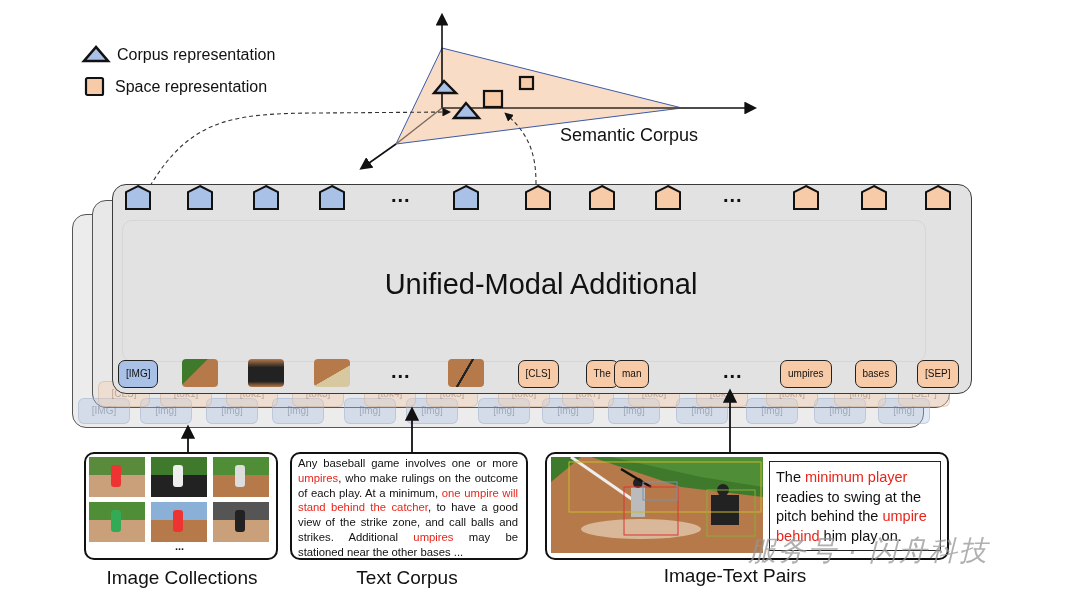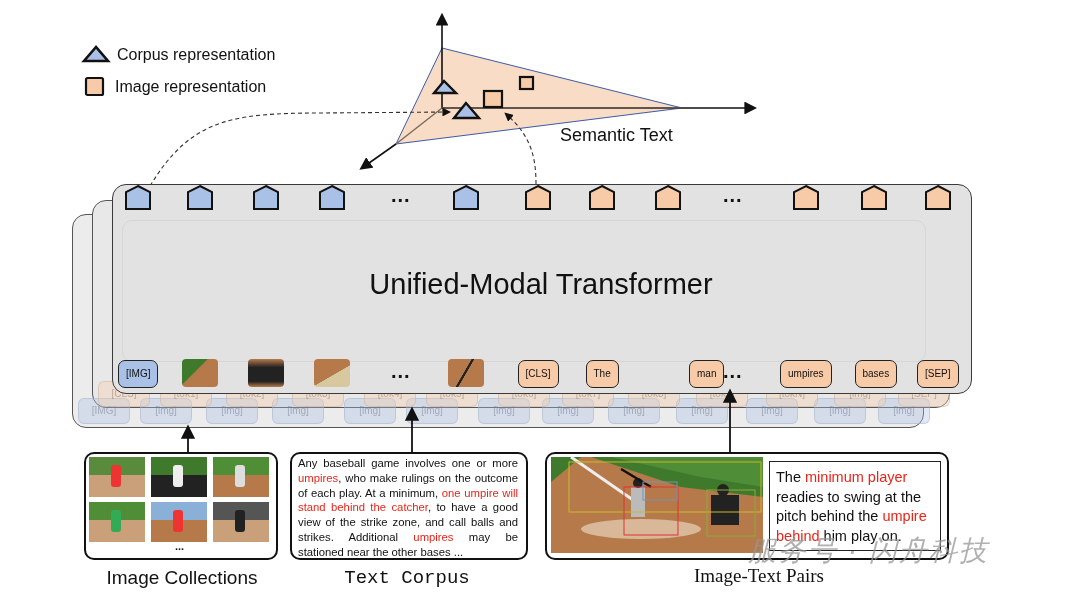--- a/index.html
+++ b/index.html
@@ -70,7 +70,7 @@
   <svg class="abs" style="left:84px;top:76px" width="22" height="22">
     <rect x="2" y="2" width="17" height="17" rx="1.5" fill="#f8cba8" stroke="#111" stroke-width="2.2"></rect>
   </svg>
-  <span class="abs legend-label" style="left:115px;top:78px">Image representation</span>
+  <span class="abs legend-label" style="left:115px;top:78px">Space representation</span>
 </div>
 
 <span class="abs" style="left:560px;top:125px;font-size:18px;">Semantic Text</span>

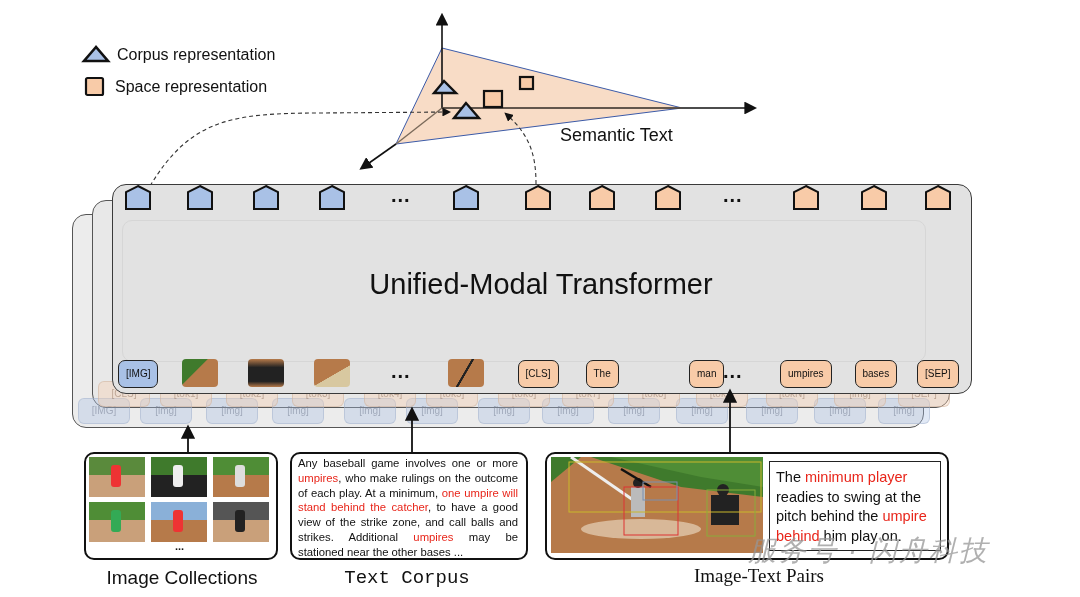--- a/index.html
+++ b/index.html
@@ -73,7 +73,7 @@
   <span class="abs legend-label" style="left:115px;top:78px">Space representation</span>
 </div>
 
-<span class="abs" style="left:560px;top:125px;font-size:18px;">Semantic Text</span>
+<span class="abs" style="left:560px;top:125px;font-size:18px;">Semantic Corpus</span>
 
 <div class="layer layer3"></div>
 <div class="layer layer2"></div>

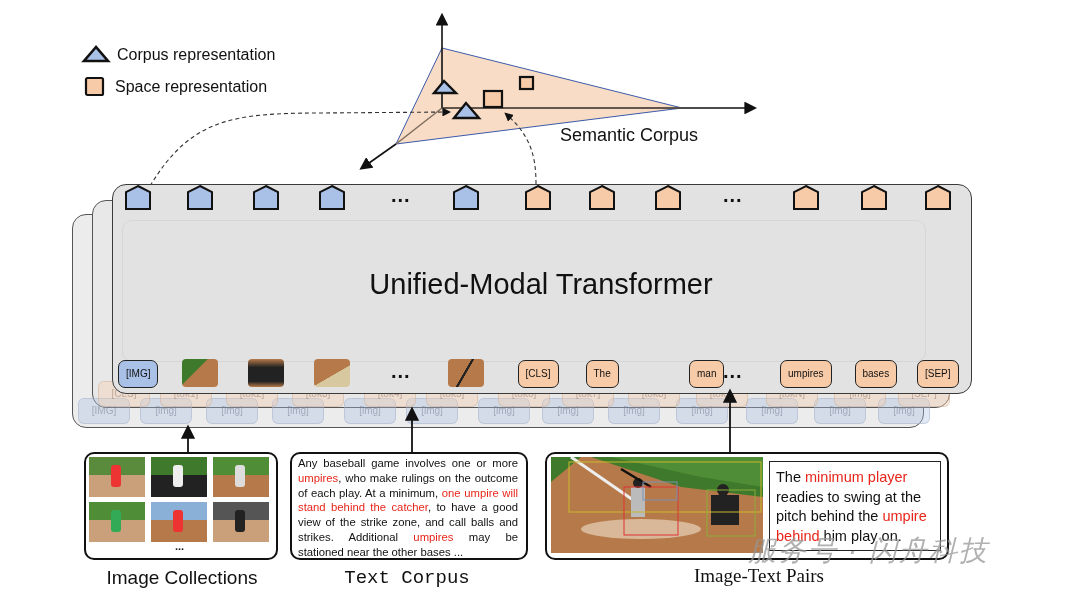--- a/index.html
+++ b/index.html
@@ -110,7 +110,7 @@
 <div class="layer layer1"></div>
 <div class="inner-panel"></div>
 
-<div class="title">Unified-Modal Transformer</div>
+<div class="title">Unified-Modal Additional</div>
 
 <div id="outputs">
     <svg width="30" height="28" style="position: absolute; left: 123px; top: 184px;">

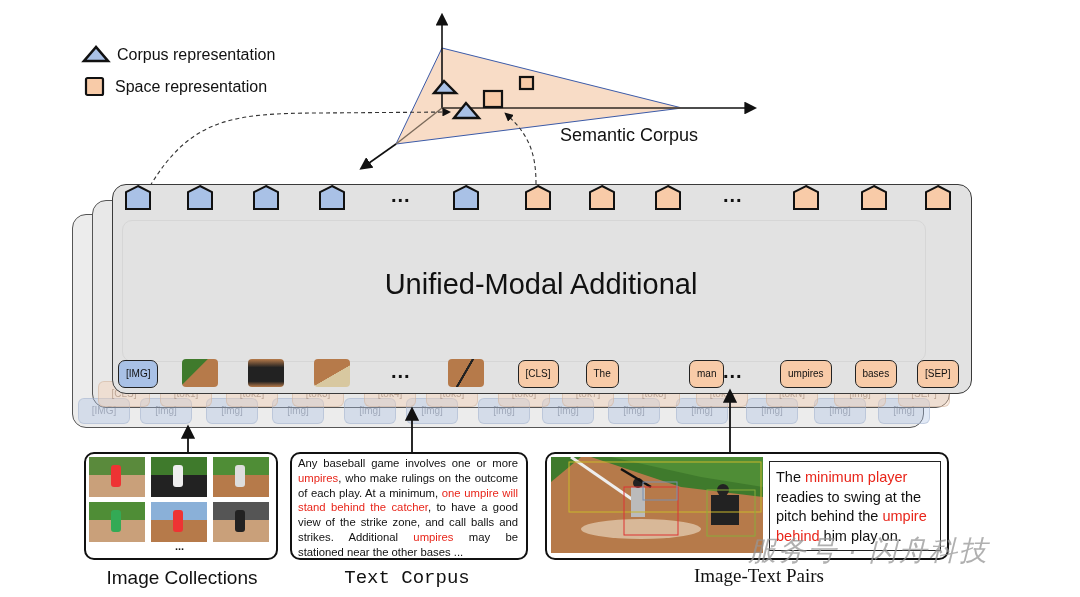--- a/index.html
+++ b/index.html
@@ -159,7 +159,7 @@
     <div class="thumb" style="left: 448px; top: 359px; background: linear-gradient(120deg, rgb(182, 122, 74) 0%, rgb(182, 122, 74) 45%, rgb(34, 34, 34) 46%, rgb(34, 34, 34) 50%, rgb(182, 122, 74) 51%, rgb(182, 122, 74) 100%);"></div>
     <div class="tok txt-tok" style="left: 517.5px; top: 360px;">[CLS]</div>
     <div class="tok txt-tok" style="left: 585.5px; top: 360px;">The</div>
-    <div class="tok txt-tok" style="left: 689px; top: 360px;">man</div>
+    <div class="tok txt-tok" style="left: 614px; top: 360px;">man</div>
     <span class="dots" style="left: 723px; top: 360px;">...</span>
     <div class="tok txt-tok" style="left: 780px; top: 360px;">umpires</div>
     <div class="tok txt-tok" style="left: 854.5px; top: 360px;">bases</div>

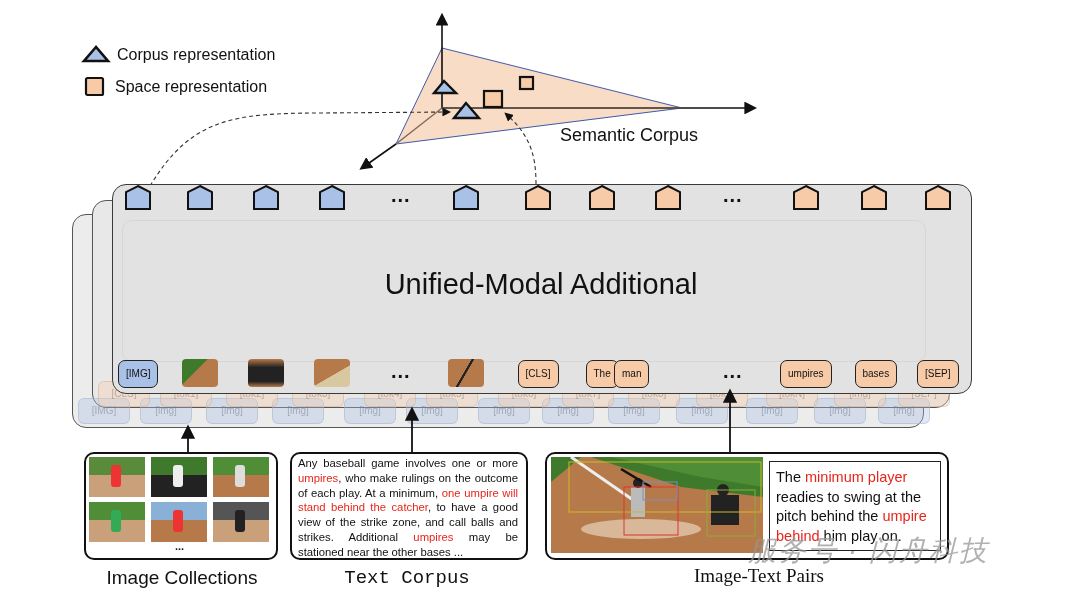--- a/index.html
+++ b/index.html
@@ -198,7 +198,7 @@
 
 <div class="src-box" style="left:290px;top:452px;width:234px;height:104px;"></div>
 <div class="corpus-text" id="corpusText"><span>Any baseball game involves one or more </span><span class="red" style="color: rgb(232, 37, 26);">umpires</span><span>, who make rulings on the outcome of each play. At a minimum, </span><span class="red" style="color: rgb(232, 37, 26);">one umpire will stand behind the catcher</span><span>, to have a good view of the strike zone, and call balls and strikes. Additional </span><span class="red" style="color: rgb(232, 37, 26);">umpires</span><span> may be stationed near the other bases ...</span></div>
-<div class="caption" style="left:290px;top:567px;width:234px;font-family:Liberation Mono, monospace;">Text Corpus</div>
+<div class="caption" style="left:290px;top:567px;width:234px;">Text Corpus</div>
 
 <div class="src-box" style="left:545px;top:452px;width:400px;height:104px;"></div>
 <svg class="abs" style="left:551px;top:457px" width="212" height="96">

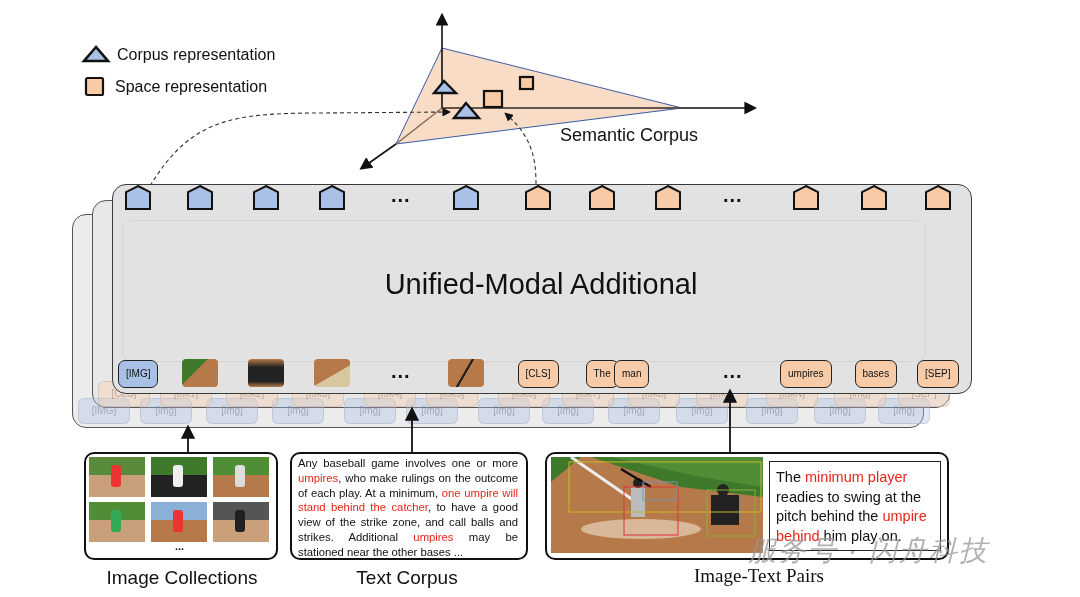--- a/index.html
+++ b/index.html
@@ -219,7 +219,7 @@
   <rect x="156" y="33" width="48" height="46" fill="none" stroke="#8aab3a" stroke-width="1"></rect>
 </svg>
 <div class="pair-text" id="pairText"><span>The </span><span class="red" style="color: rgb(232, 37, 26);">minimum player</span><span> readies to swing at the pitch behind the </span><span class="red" style="color: rgb(232, 37, 26);">umpire behind</span><span> him play on.</span></div>
-<div class="caption" style="left:634px;top:565px;width:250px;font-family:Liberation Serif, serif;">Image-Text Pairs</div>
+<div class="caption" style="left:610px;top:565px;width:250px;">Image-Text Pairs</div>
 
 <div class="watermark">服务号 · 闪舟科技</div>
 

